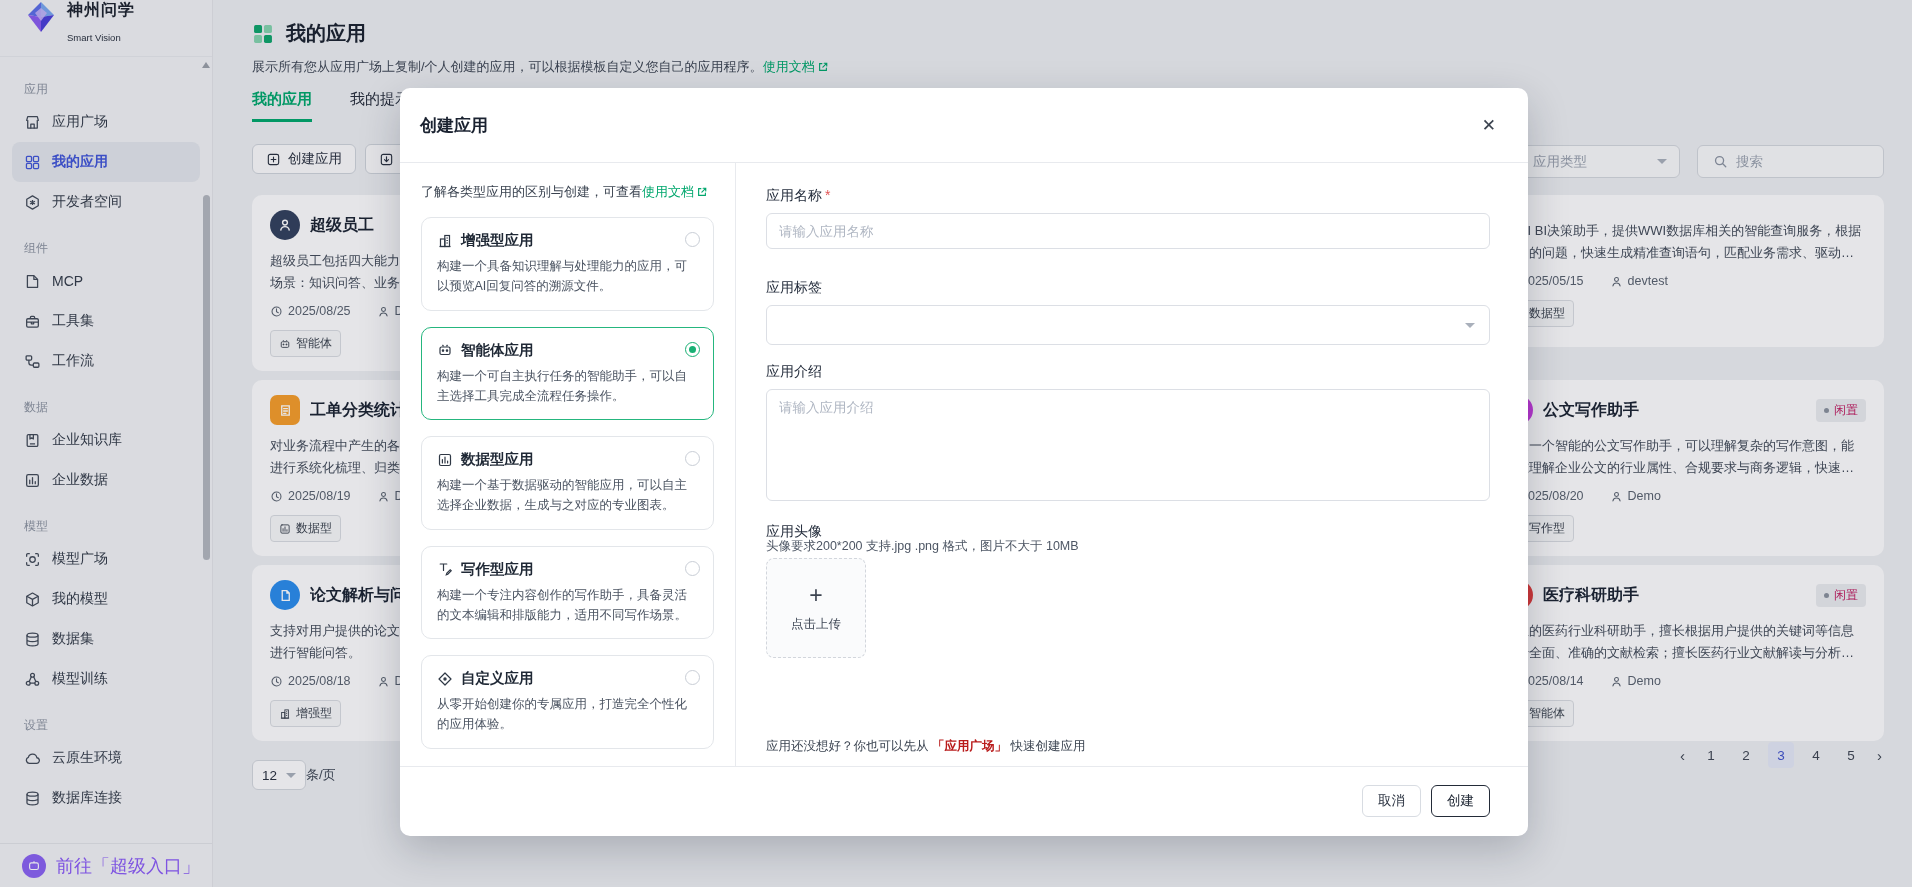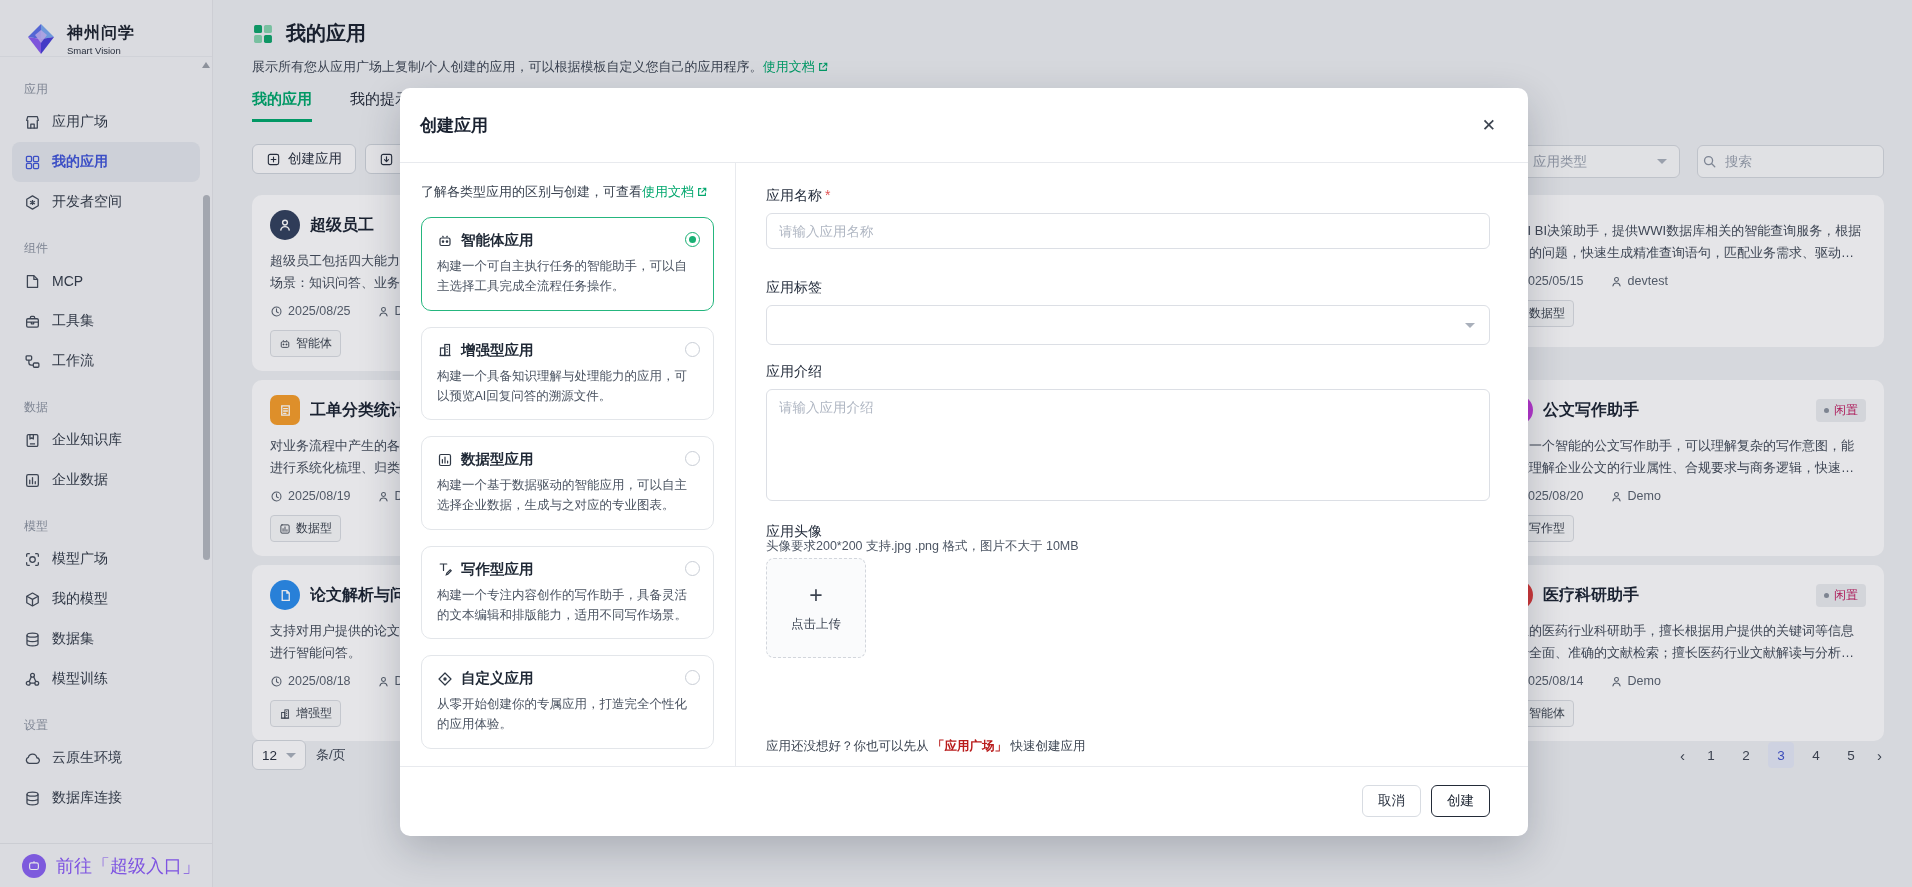--- a/index.html
+++ b/index.html
@@ -11,7 +11,7 @@
   
   .sidebar { position:absolute; left:0; top:0; width:213px; height:887px;
     background:#f1f2f5; border-right:1px solid #e2e4e8; z-index:10; }
-  .logo { height:57px; display:flex; align-items:flex-end; gap:9px; padding:9px 0 0 24px;
+  .logo { height:57px; display:flex; align-items:flex-start; gap:9px; padding:0 0 0 24px;
     border-bottom:1px solid #e6e8ec; }
   .logo-txt .t1 { font-size:16px; font-weight:bold; color:#1d2430; letter-spacing:1px; }
   .logo-txt .t2 { font-size:9.5px; color:#2a3240; margin-top:1px; }

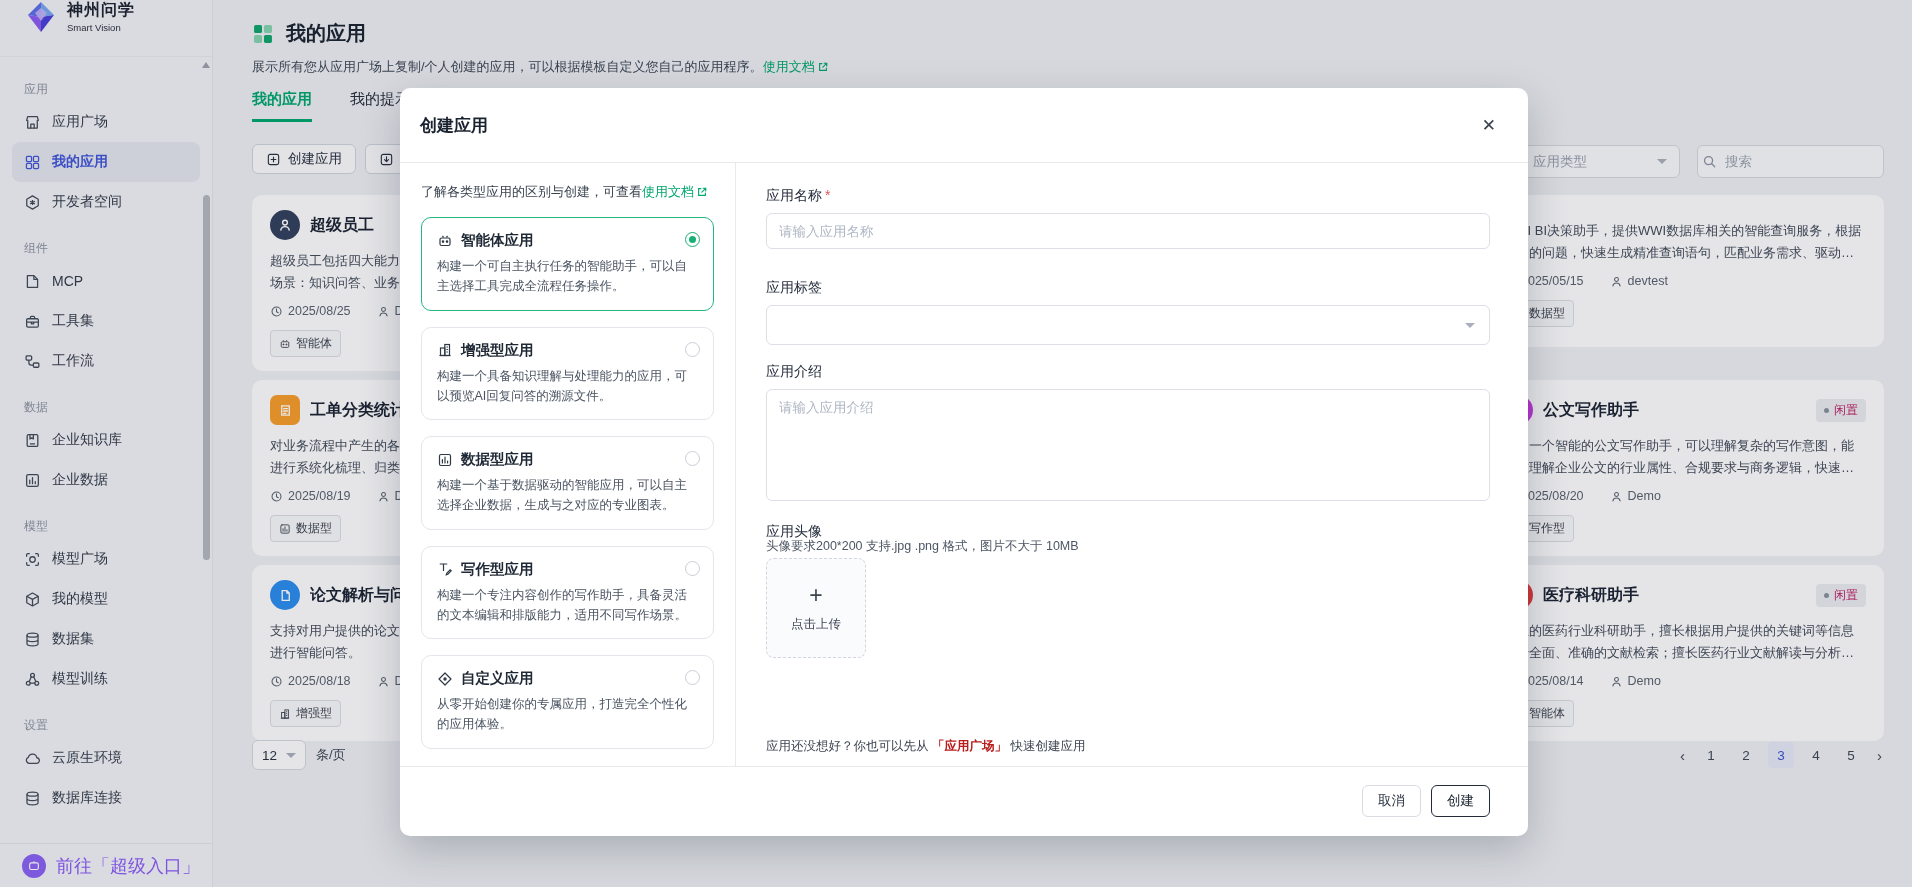--- a/index.html
+++ b/index.html
@@ -14,7 +14,7 @@
   .logo { height:57px; display:flex; align-items:flex-start; gap:9px; padding:0 0 0 24px;
     border-bottom:1px solid #e6e8ec; }
   .logo-txt .t1 { font-size:16px; font-weight:bold; color:#1d2430; letter-spacing:1px; }
-  .logo-txt .t2 { font-size:9.5px; color:#2a3240; margin-top:1px; }
+  .logo-txt .t2 { font-size:9.5px; color:#2a3240; margin-top:11px; }
   .nav { padding:6px 12px 0 12px; }
   .sec-label { font-size:12px; color:#8b93a1; margin:18px 12px 4px 12px; }
   .item { height:40px; display:flex; align-items:center; gap:11px; padding:0 12px;

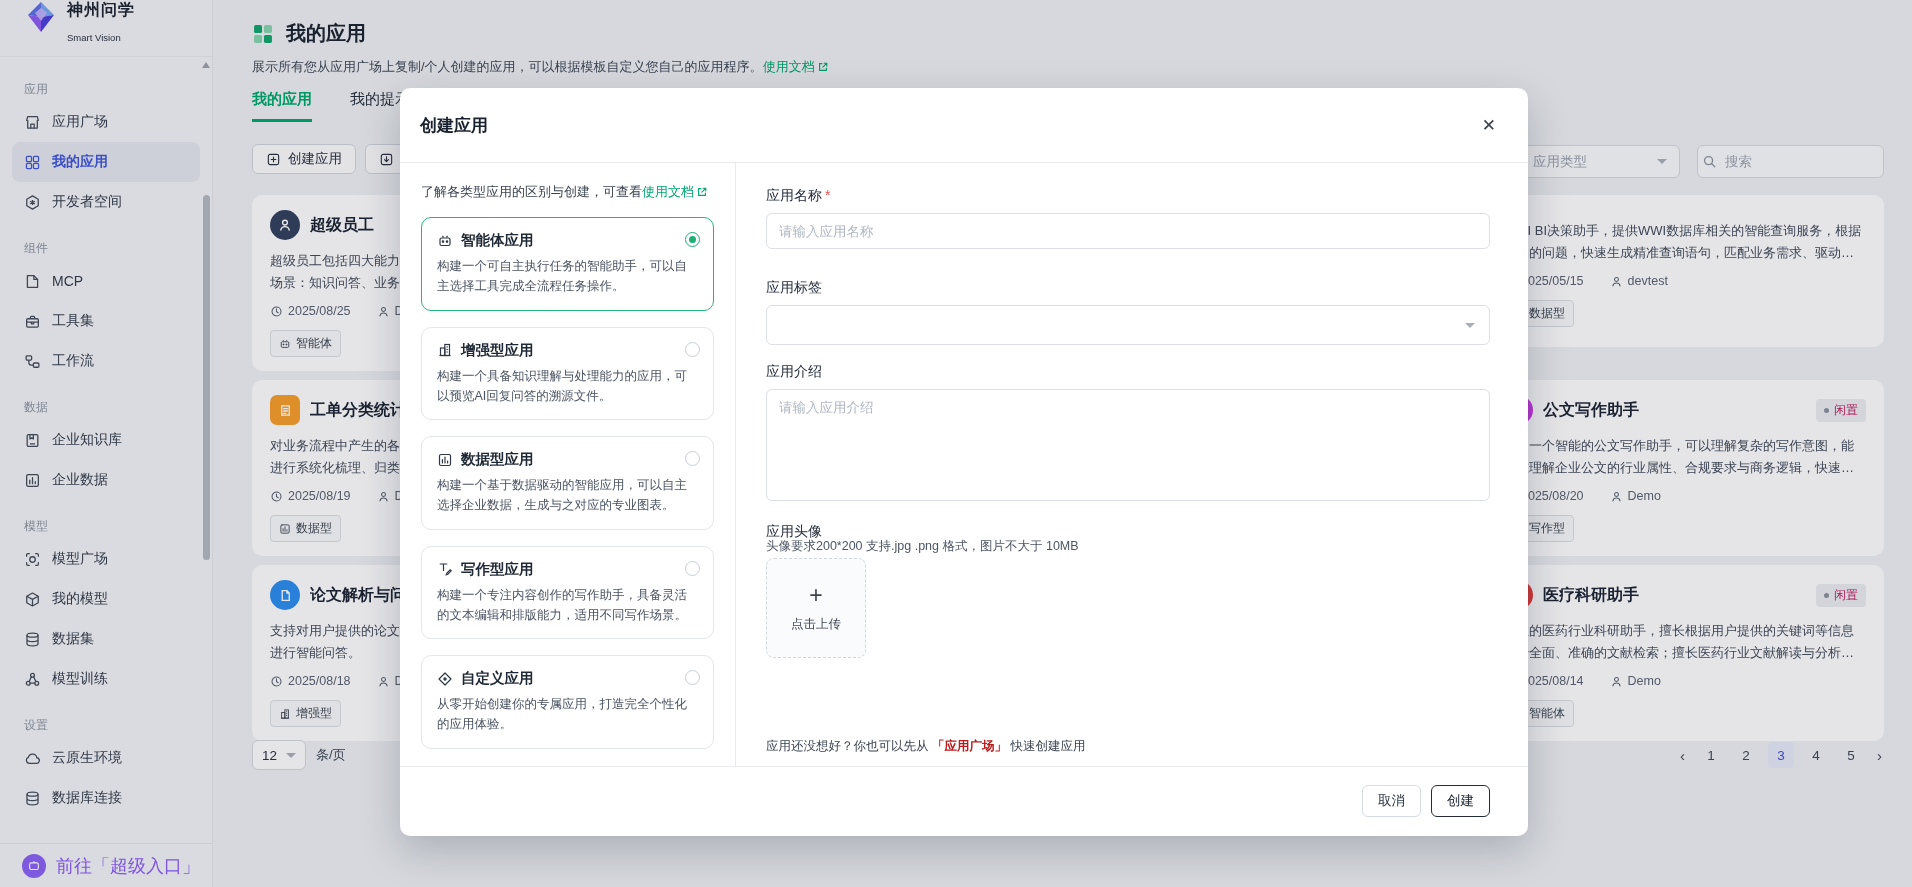--- a/index.html
+++ b/index.html
@@ -55,7 +55,7 @@
     border-top:5px solid #a9b0bb; }
   .search-box { position:absolute; left:1484px; top:145px; width:187px; height:33px;
     background:#f8f9fa; border:1px solid #d3d7dd; border-radius:6px; display:flex;
-    align-items:center; gap:8px; padding:0 4px; }
+    align-items:center; gap:8px; padding:0 15px; }
   .search-box input { border:none; outline:none; background:transparent; width:130px;
     font-size:13.5px; color:#2a3240; font-family:inherit; }
   .search-box input::placeholder { color:#9aa2af; }

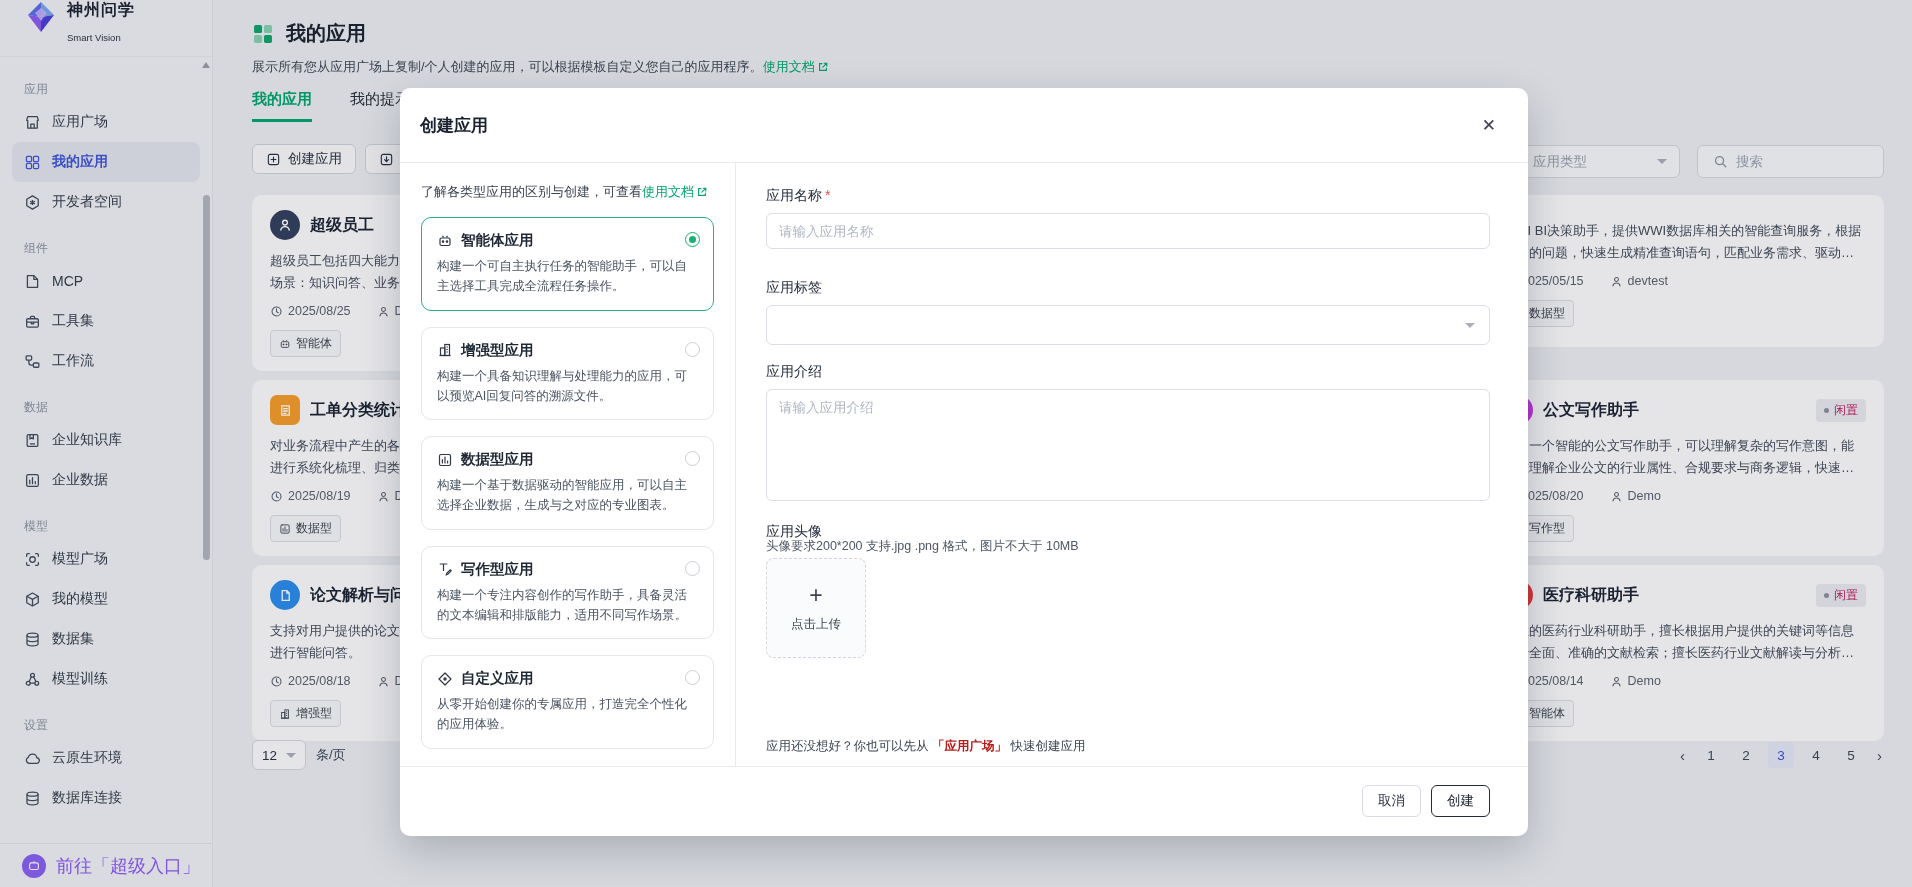--- a/index.html
+++ b/index.html
@@ -597,6 +597,20 @@
             </svg></a>
       </div>
 
+      <div class="type-card">
+        <div class="tc-head">
+          <svg width="16" height="16" viewBox="0 0 16 16" fill="none" stroke="#2f3845" stroke-width="1.2">
+              <path d="M2.5 13.5 h11"></path>
+              <rect x="3.5" y="6" width="4.3" height="7.5"></rect>
+              <rect x="7.8" y="2.5" width="4.7" height="11"></rect>
+              <path d="M9.4 5 h1.5 M9.4 7.5 h1.5 M9.4 10 h1.5"></path>
+            </svg>
+          <span class="tc-name">增强型应用</span>
+        </div>
+        <div class="tc-desc">构建一个具备知识理解与处理能力的应用，可以预览AI回复问答的溯源文件。</div>
+        <span class="radio"></span>
+      </div>
+
       <div class="type-card selected">
         <div class="tc-head">
           <svg width="16" height="16" viewBox="0 0 16 16" fill="none" stroke="#2f3845" stroke-width="1.2">
@@ -613,20 +627,6 @@
 
       <div class="type-card">
         <div class="tc-head">
-          <svg width="16" height="16" viewBox="0 0 16 16" fill="none" stroke="#2f3845" stroke-width="1.2">
-              <path d="M2.5 13.5 h11"></path>
-              <rect x="3.5" y="6" width="4.3" height="7.5"></rect>
-              <rect x="7.8" y="2.5" width="4.7" height="11"></rect>
-              <path d="M9.4 5 h1.5 M9.4 7.5 h1.5 M9.4 10 h1.5"></path>
-            </svg>
-          <span class="tc-name">增强型应用</span>
-        </div>
-        <div class="tc-desc">构建一个具备知识理解与处理能力的应用，可以预览AI回复问答的溯源文件。</div>
-        <span class="radio"></span>
-      </div>
-
-      <div class="type-card">
-        <div class="tc-head">
           <svg width="16" height="16" viewBox="0 0 16 16" fill="none" stroke="#2f3845" stroke-width="1.2" stroke-linecap="round">
               <rect x="2.5" y="2.5" width="11" height="11" rx="1.5"></rect>
               <path d="M5.4 11 V7.6 M8 11 V5.2 M10.6 11 V9"></path>

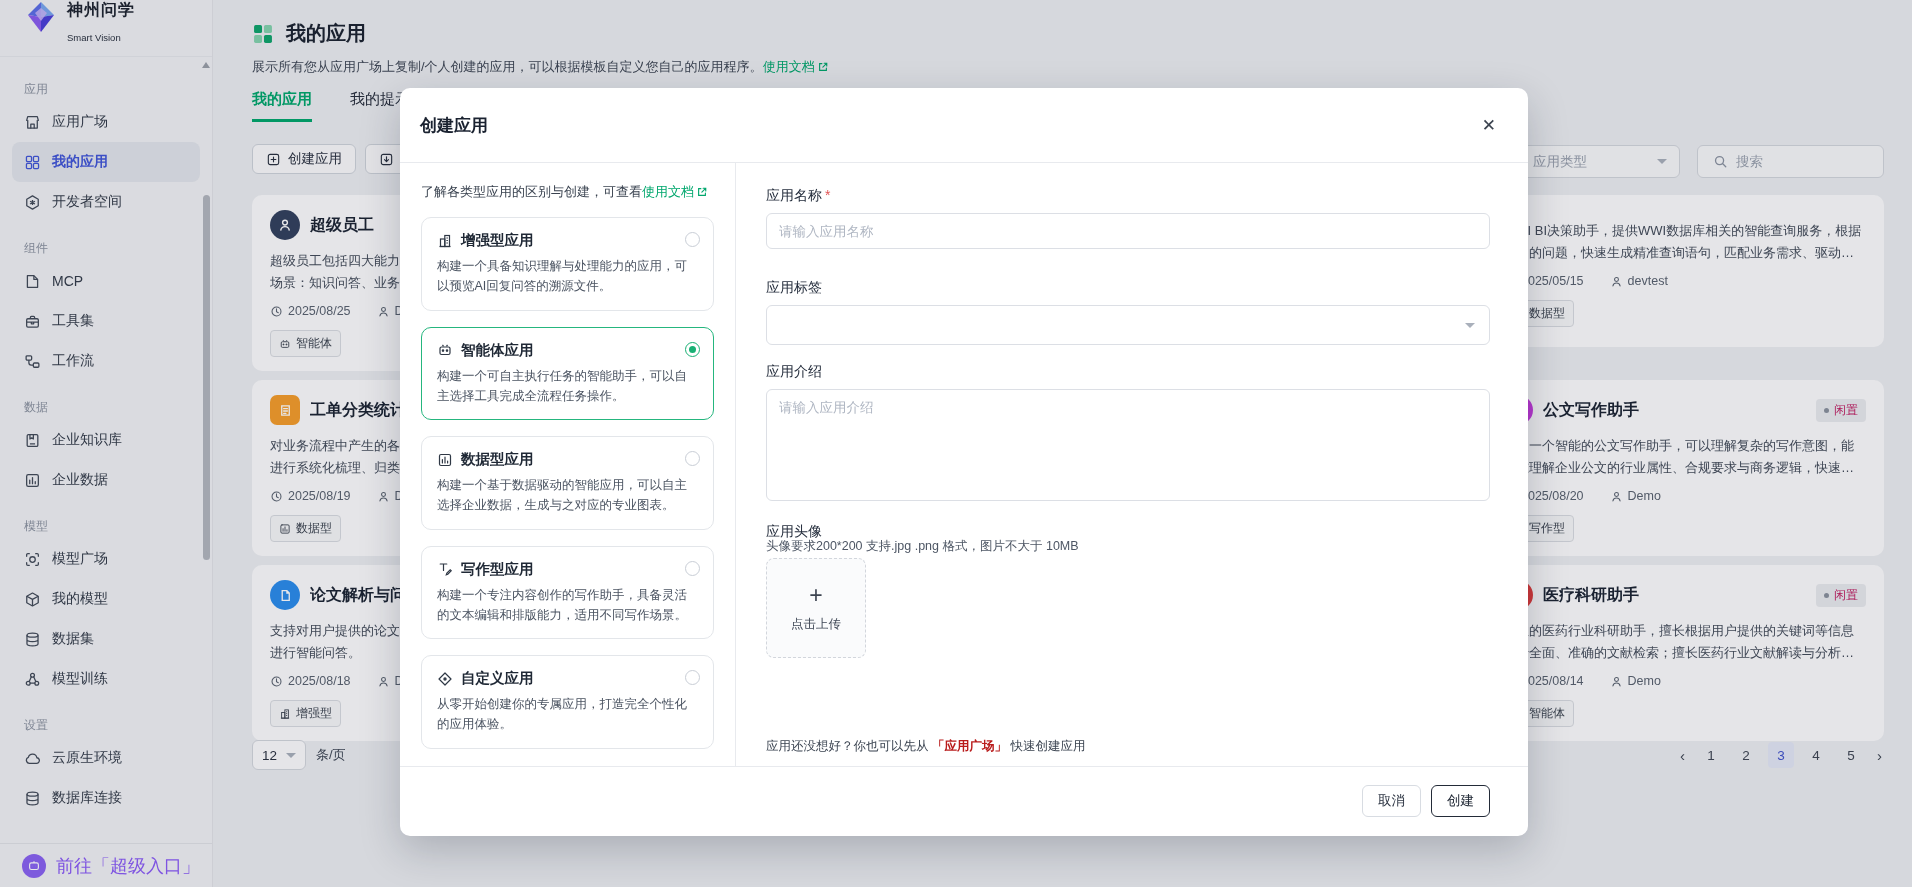--- a/index.html
+++ b/index.html
@@ -86,7 +86,7 @@
     color:#3c4450; background:#f7f8f9; }
 
   
-  .psize { position:absolute; left:39px; top:740px; display:flex; align-items:center; gap:10px; }
+  .psize { position:absolute; left:39px; top:760px; display:flex; align-items:center; gap:0; }
   .psize-box { width:54px; height:30px; background:#fdfdfe; border:1px solid #d3d7dd;
     border-radius:6px; display:flex; align-items:center; justify-content:space-between;
     padding:0 9px; font-size:13.5px; color:#2a3240; cursor:pointer; }

